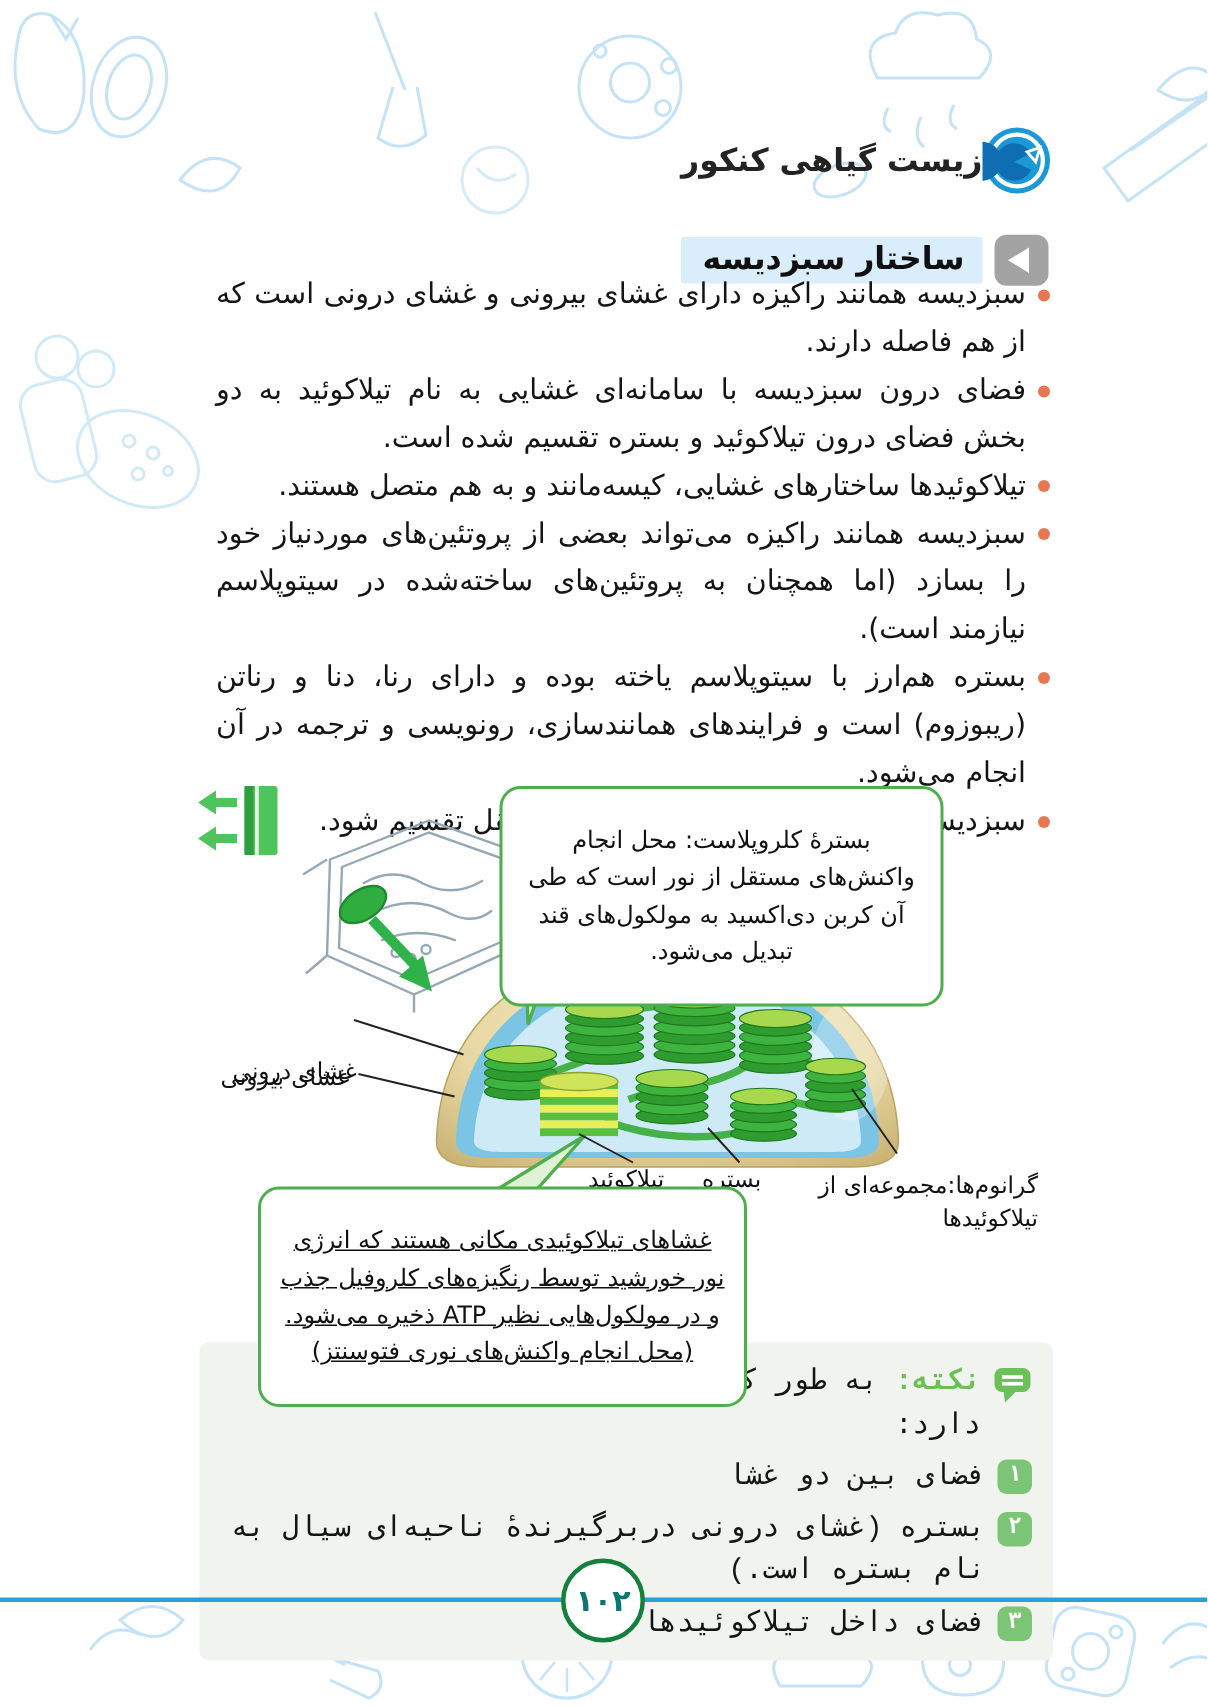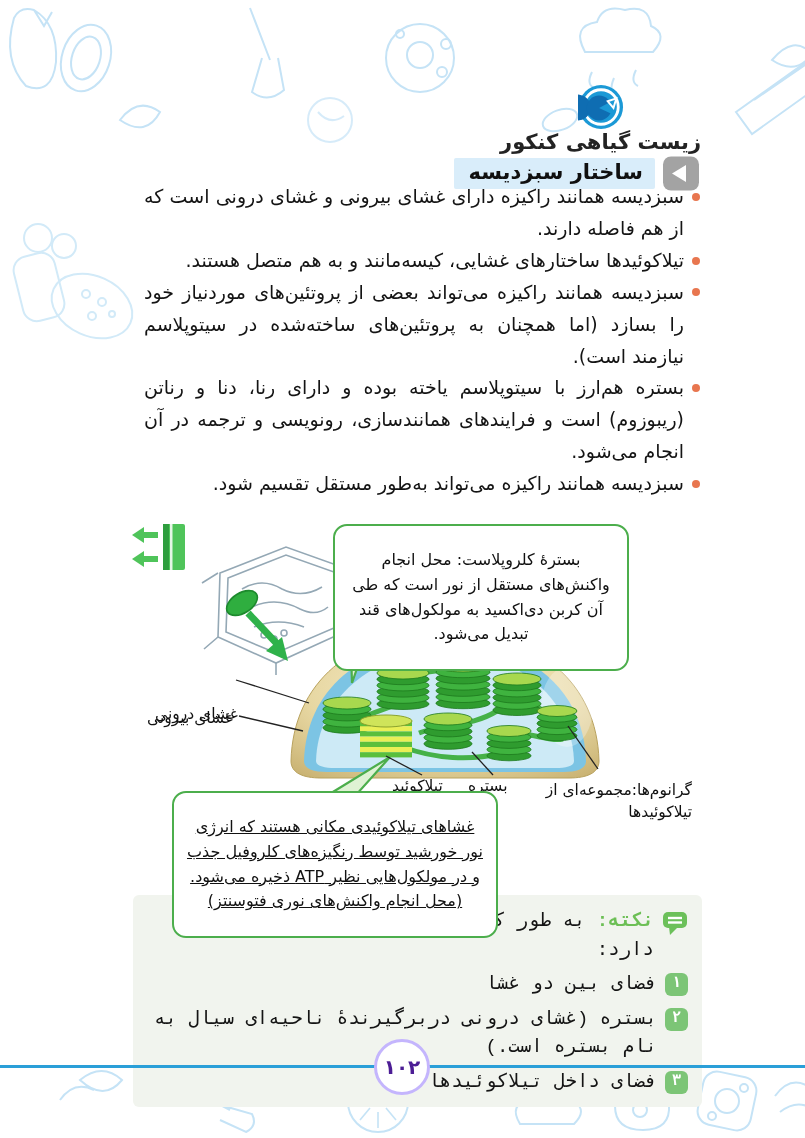--- a/index.html
+++ b/index.html
@@ -13,7 +13,7 @@
   .doodles.bottom{bottom:0;left:0;}
   .doodles.left{top:210px;left:0;}
   
-  .header{position:absolute;top:84px;right:104px;display:flex;align-items:center;gap:0;flex-direction:column;}
+  .header{position:absolute;top:84px;right:104px;display:flex;align-items:center;gap:0;}
   .header-title{font-size:21px;font-weight:bold;color:#232323;}
   
   .section-bar{position:absolute;top:155px;right:104px;display:flex;align-items:center;gap:6px;}

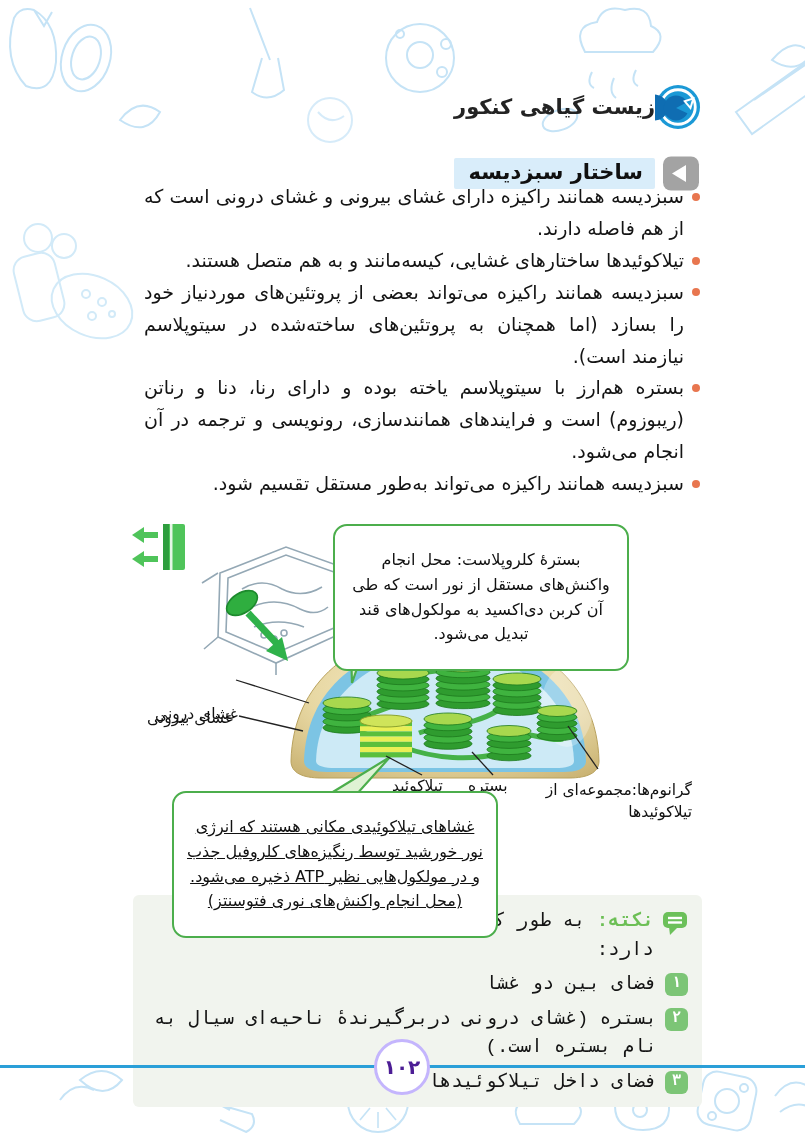--- a/index.html
+++ b/index.html
@@ -137,6 +137,7 @@
 
   <div class="content">
     <p class="bullet"><span class="dot"></span><span>سبزدیسه همانند راکیزه دارای غشای بیرونی و غشای درونی است که از هم فاصله دارند.</span></p>
+    <p class="bullet"><span class="dot"></span><span>فضای درون سبزدیسه با سامانه‌ای غشایی به نام تیلاکوئید به دو بخش فضای درون تیلاکوئید و بستره تقسیم شده است.</span></p>
     <p class="bullet"><span class="dot"></span><span>تیلاکوئیدها ساختارهای غشایی، کیسه‌مانند و به هم متصل هستند.</span></p>
     <p class="bullet"><span class="dot"></span><span>سبزدیسه همانند راکیزه می‌تواند بعضی از پروتئین‌های موردنیاز خود را بسازد (اما همچنان به پروتئین‌های ساخته‌شده در سیتوپلاسم نیازمند است).</span></p>
     <p class="bullet"><span class="dot"></span><span>بستره هم‌ارز با سیتوپلاسم یاخته بوده و دارای رنا، دنا و رناتن (ریبوزوم) است و فرایندهای همانندسازی، رونویسی و ترجمه در آن انجام می‌شود.</span></p>

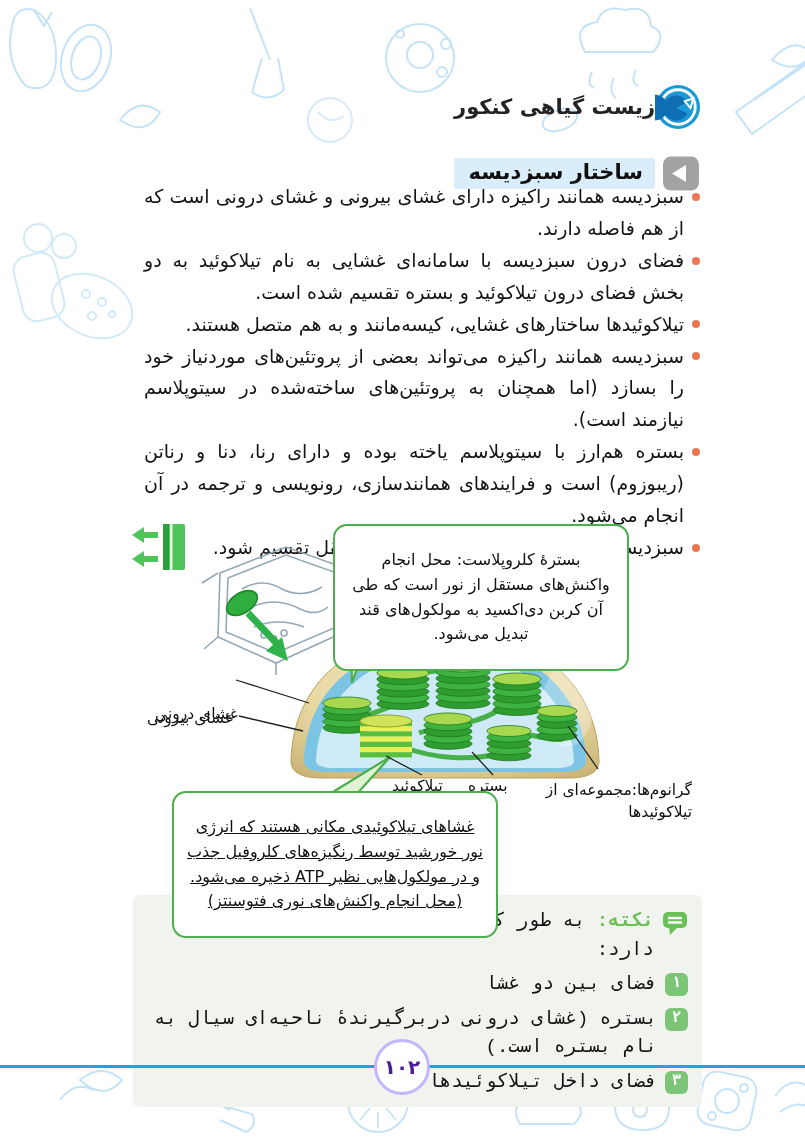--- a/index.html
+++ b/index.html
@@ -53,8 +53,8 @@
   .footer-line{position:absolute;top:1065px;left:0;right:0;height:3px;background:#2a9fd8;}
   .page-badge{
     position:absolute;top:1039px;left:374px;width:50px;height:50px;background:#fff;
-    border:3px solid #c4b5fd;border-radius:50%;display:flex;align-items:center;justify-content:center;
-    color:#4c1d95;font-weight:bold;font-size:20px;z-index:2;
+    border:3px solid #15803d;border-radius:50%;display:flex;align-items:center;justify-content:center;
+    color:#0f766e;font-weight:bold;font-size:20px;z-index:2;
   }
 </style>
 </head>

